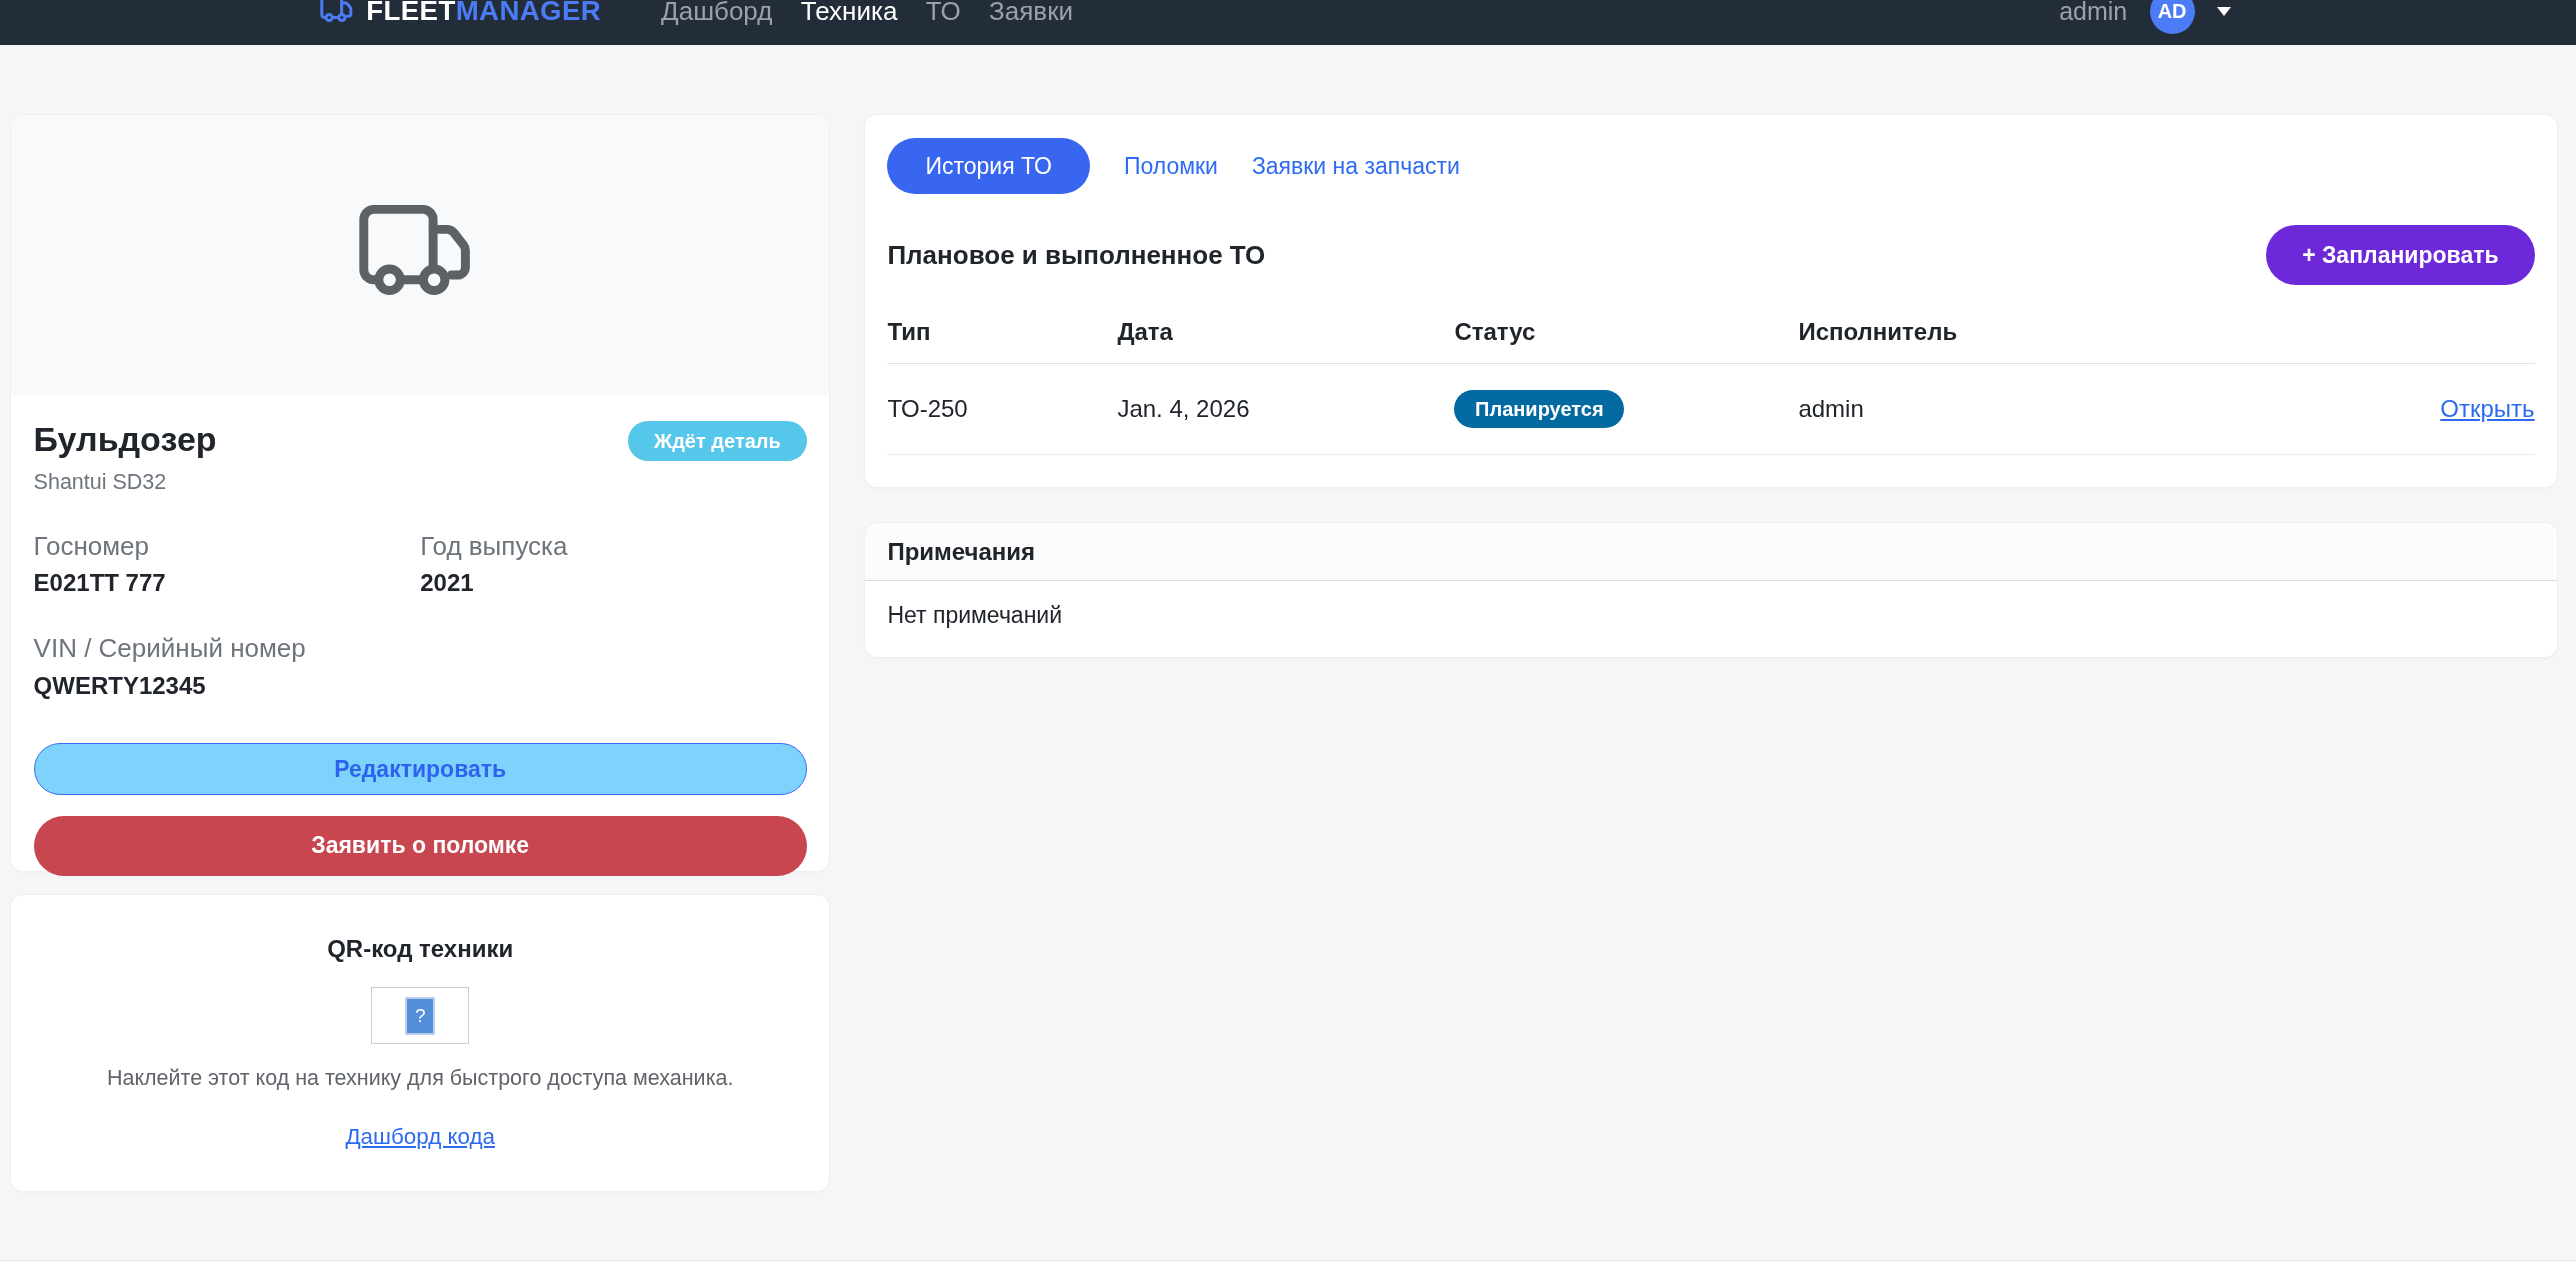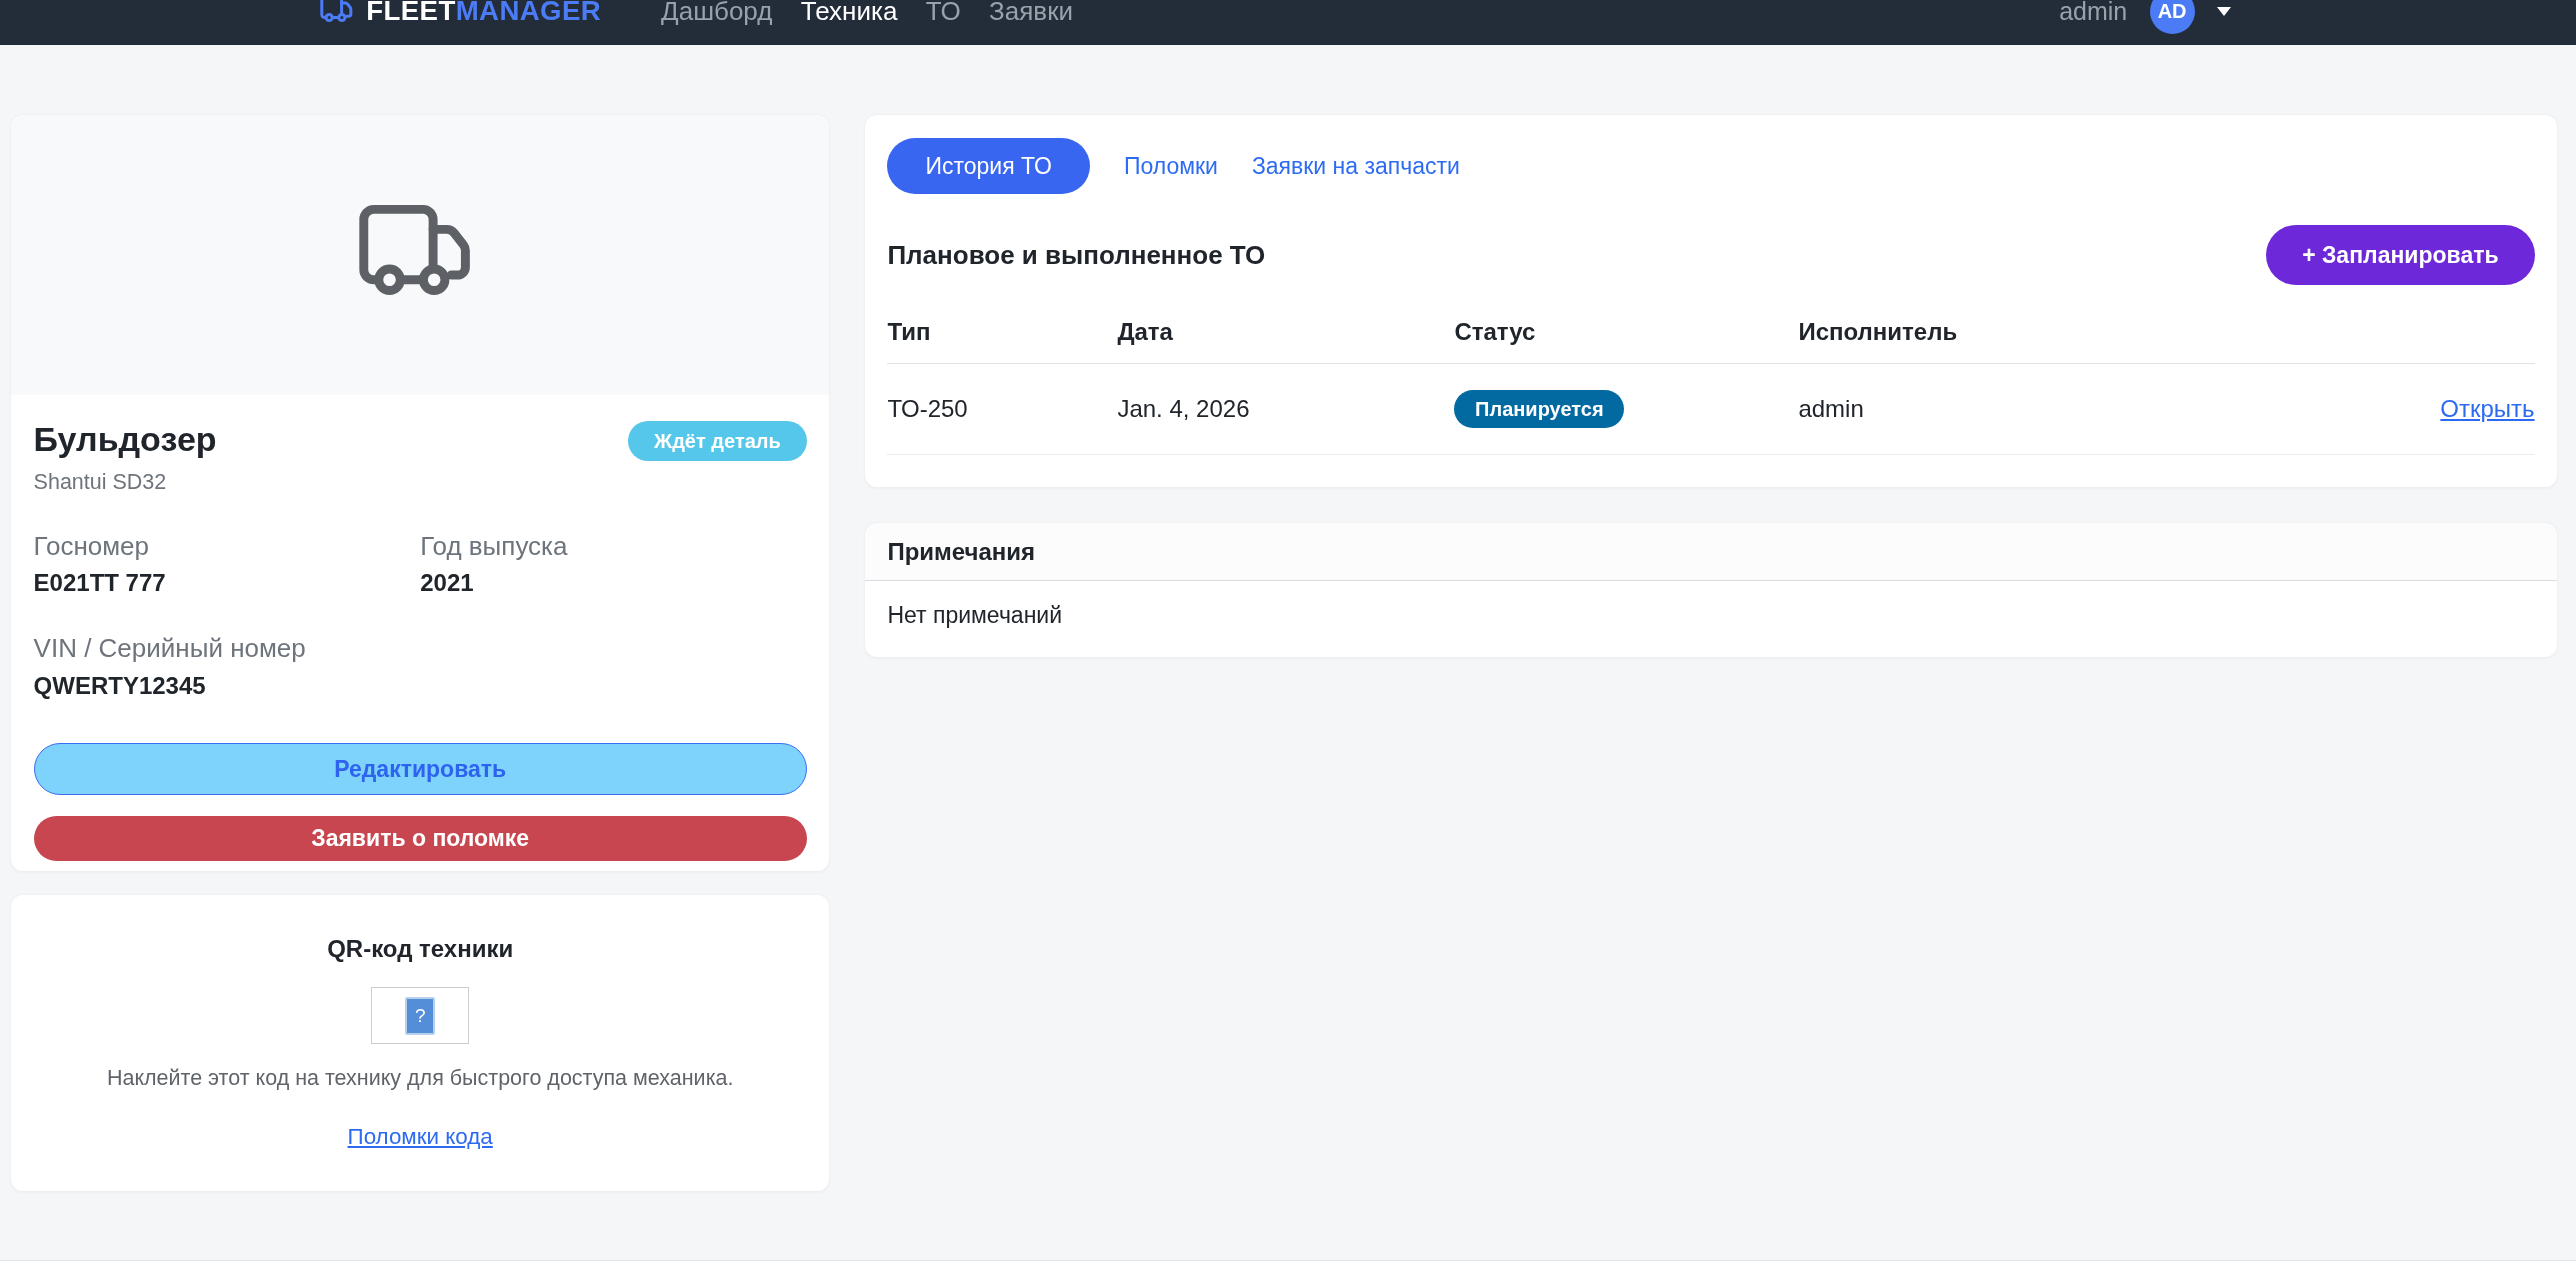--- a/index.html
+++ b/index.html
@@ -38,7 +38,7 @@
   .vehicle-buttons{display:flex;flex-direction:column;gap:20.7px;margin-top:43px;}
   .btn{display:flex;align-items:center;justify-content:center;font-family:inherit;font-size:23px;font-weight:700;cursor:pointer;}
   .btn-edit{height:52px;border-radius:30px;border:1.7px solid #3b6df3;background:#7dd3fc;color:#2e63f0;}
-  .btn-report{height:45px;border-radius:31px;border:none;background:#c7464f;color:#fff;}
+  .btn-report{height:60px;border-radius:31px;border:none;background:#c7464f;color:#fff;}
 
   
   .card-qr{left:11.2px;top:895px;width:818px;height:296px;text-align:center;padding-top:40px;}

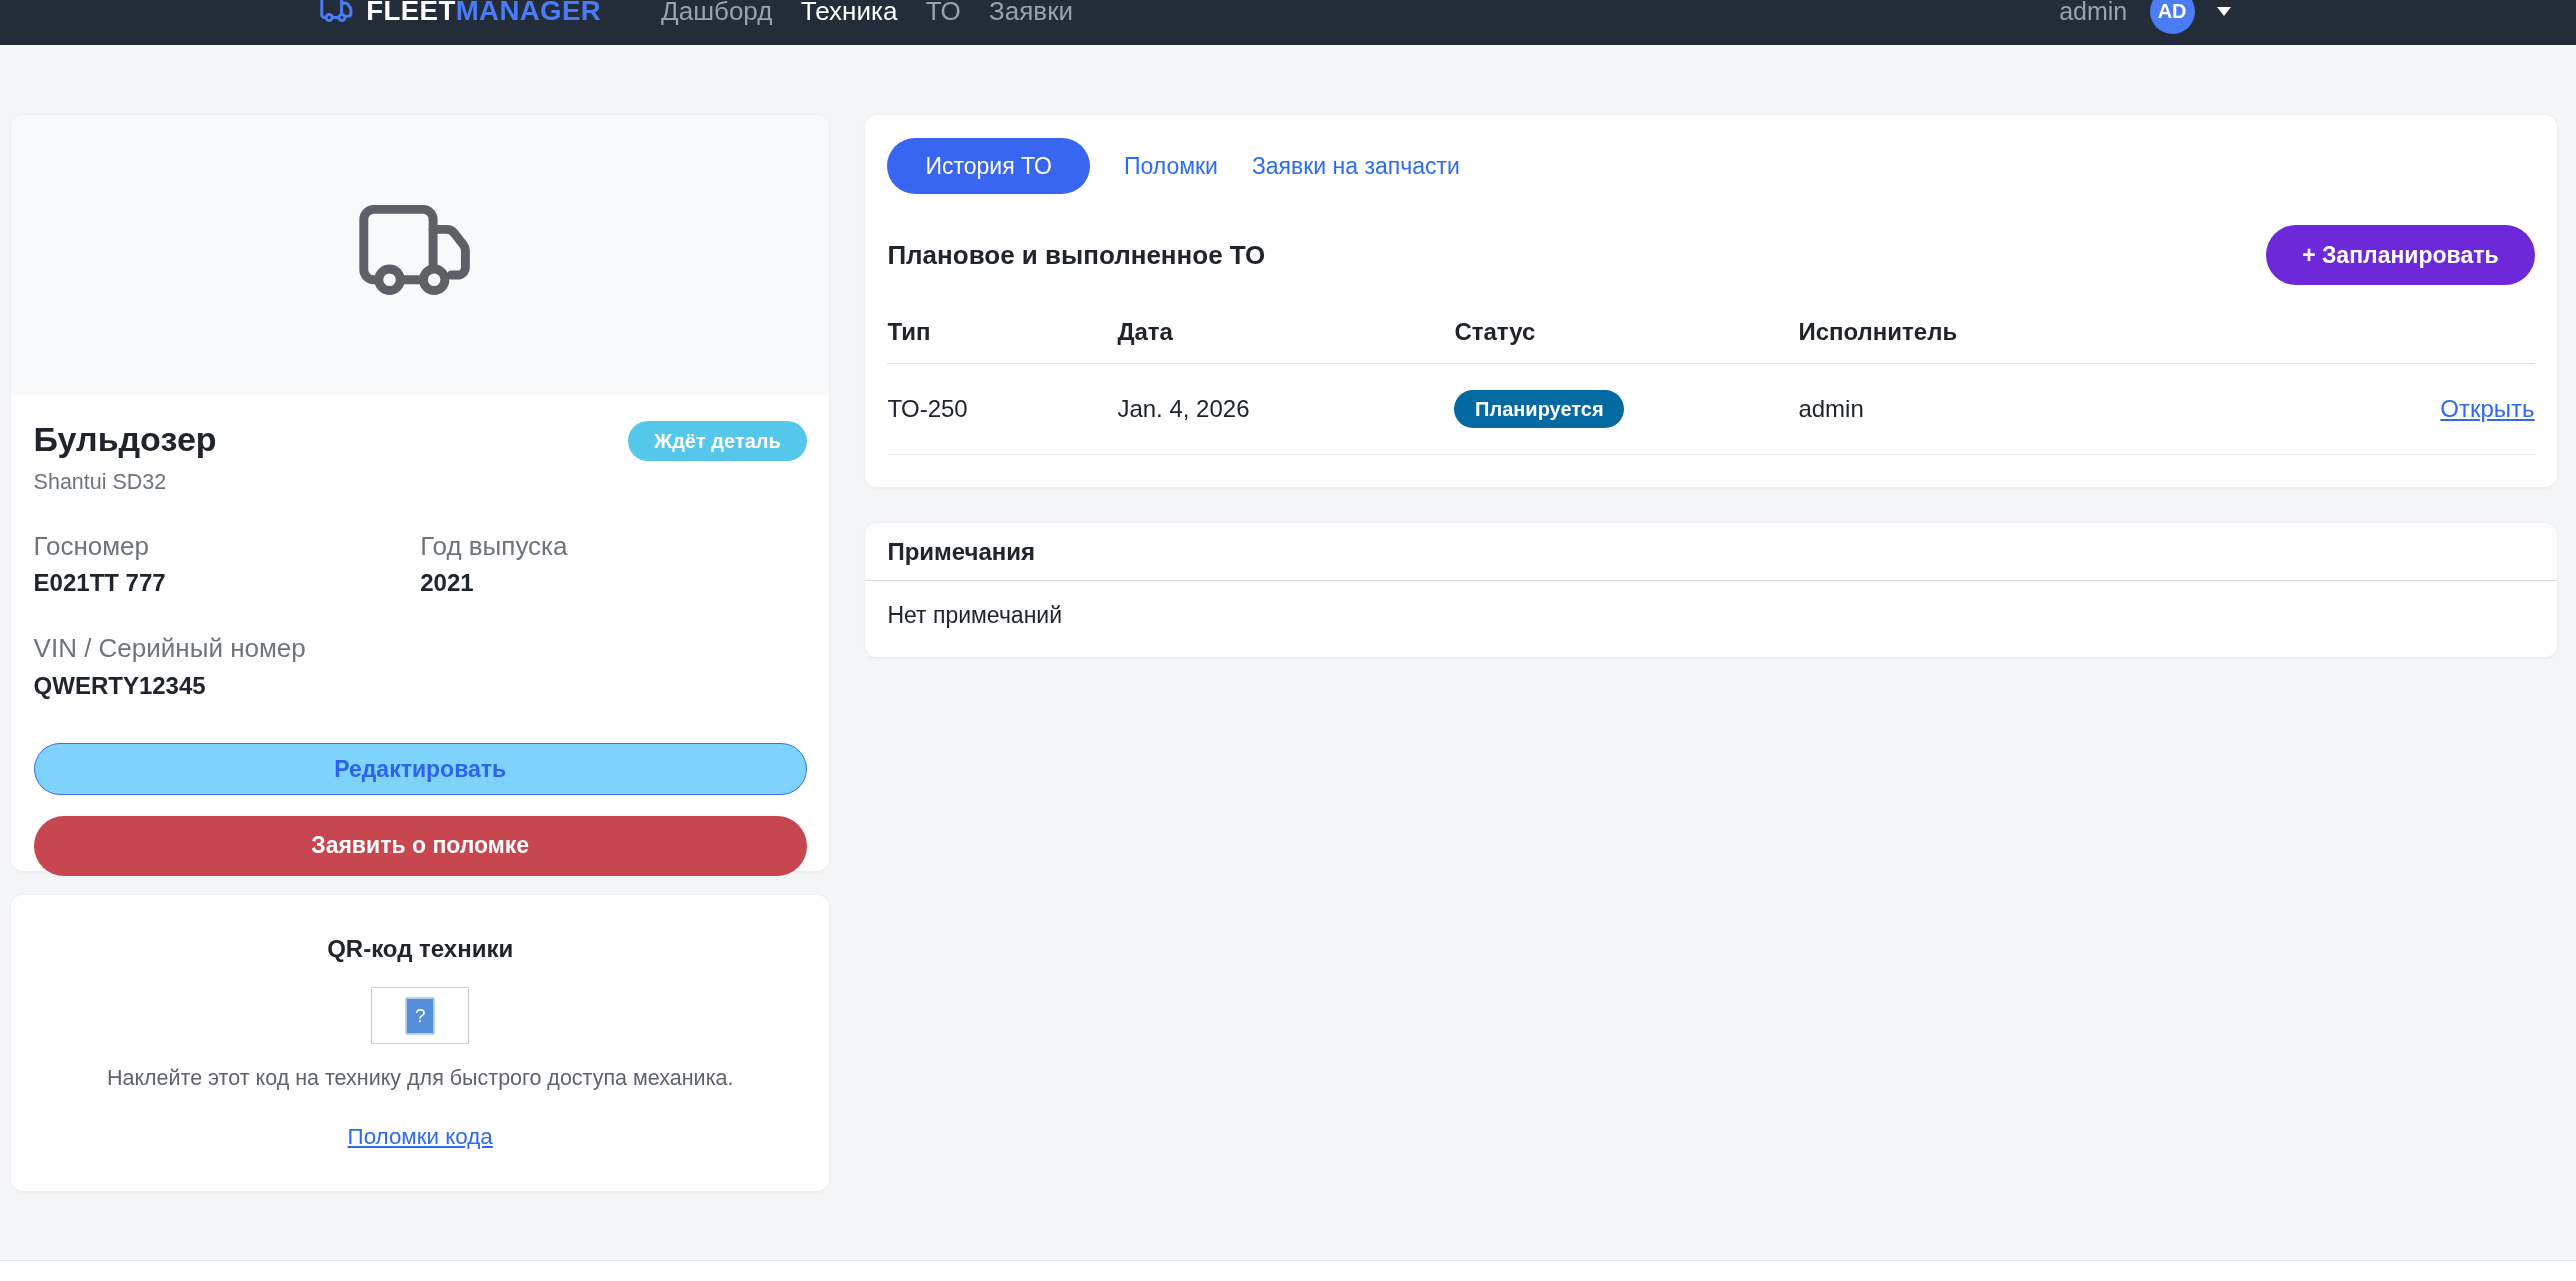--- a/index.html
+++ b/index.html
@@ -148,7 +148,7 @@
       <div class="broken-glyph">?</div>
     </div>
     <div class="qr-hint">Наклейте этот код на технику для быстрого доступа механика.</div>
-    <a class="qr-link">Поломки кода</a>
+    <a class="qr-link">Дашборд кода</a>
   </div>
 
   <div class="card card-maint">

